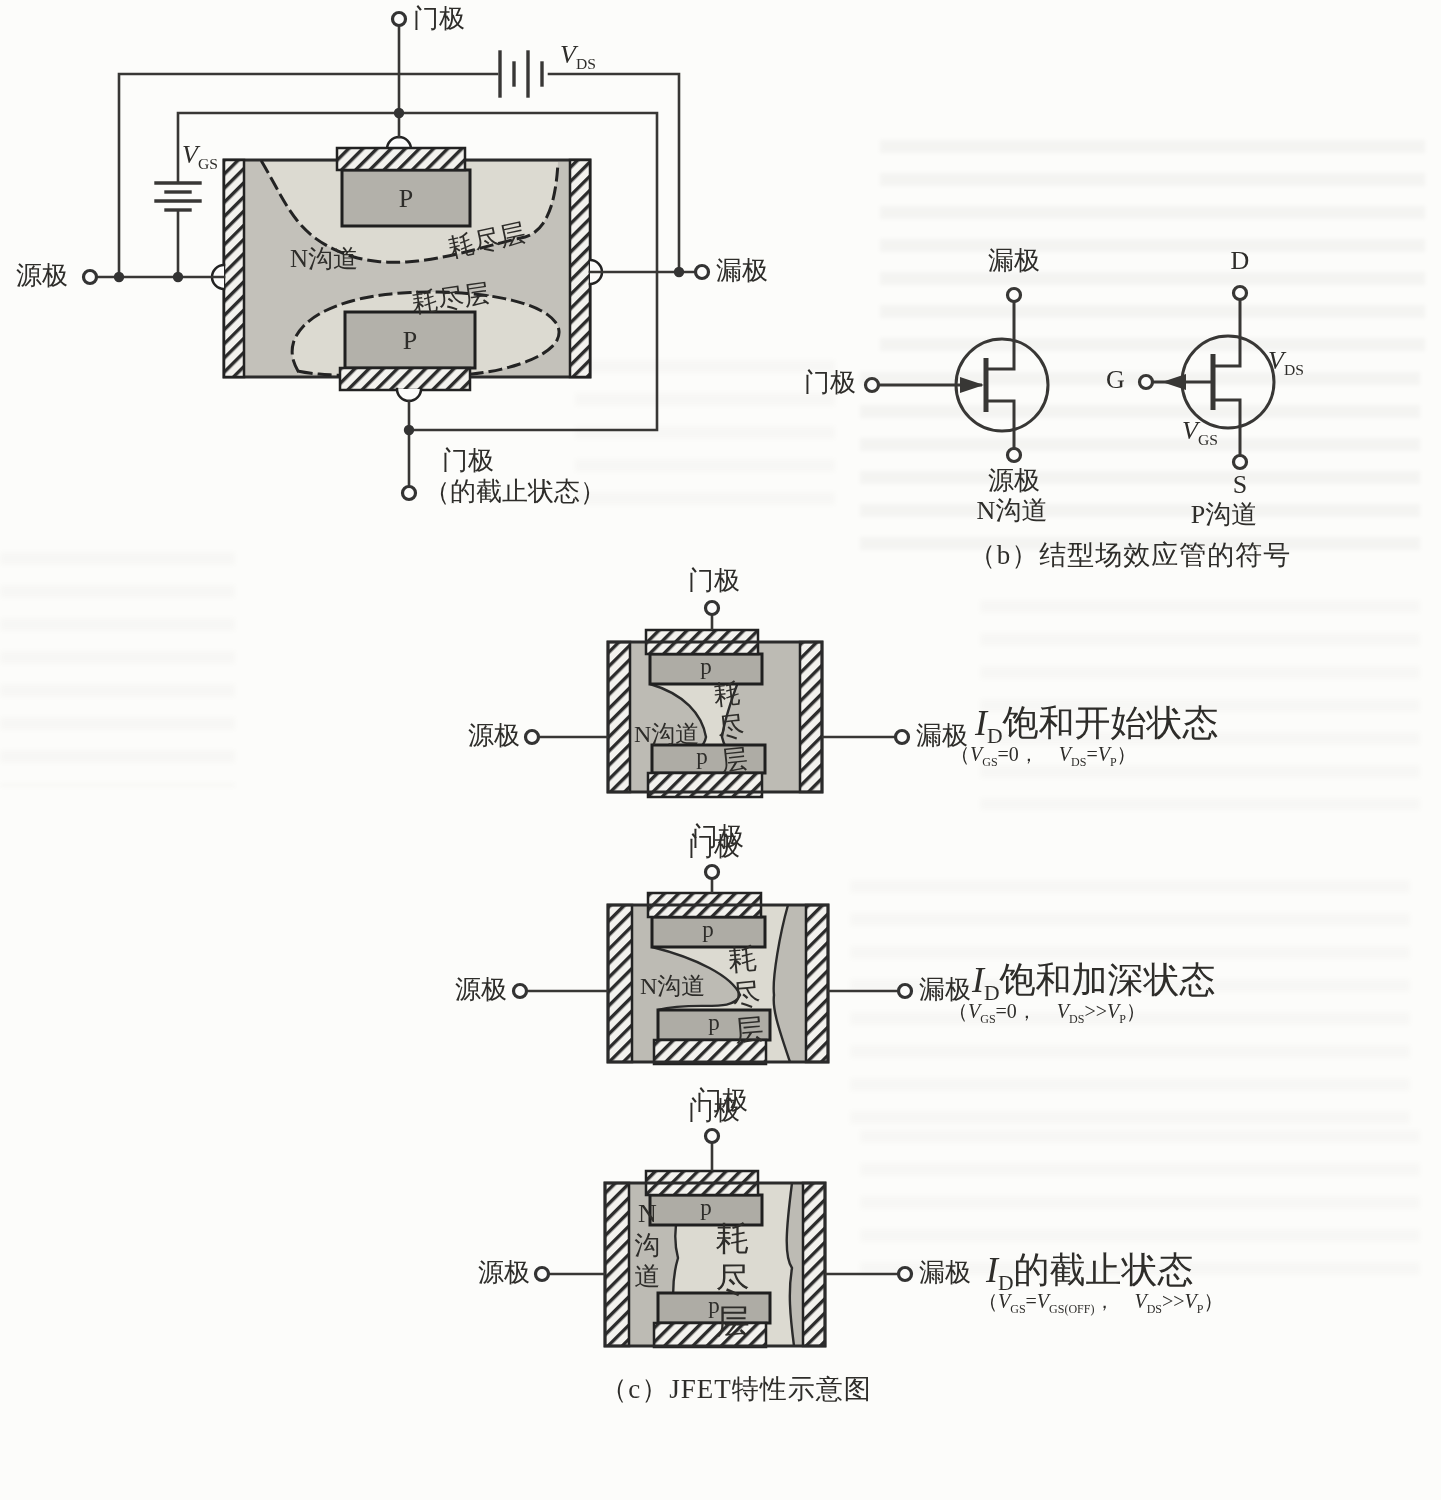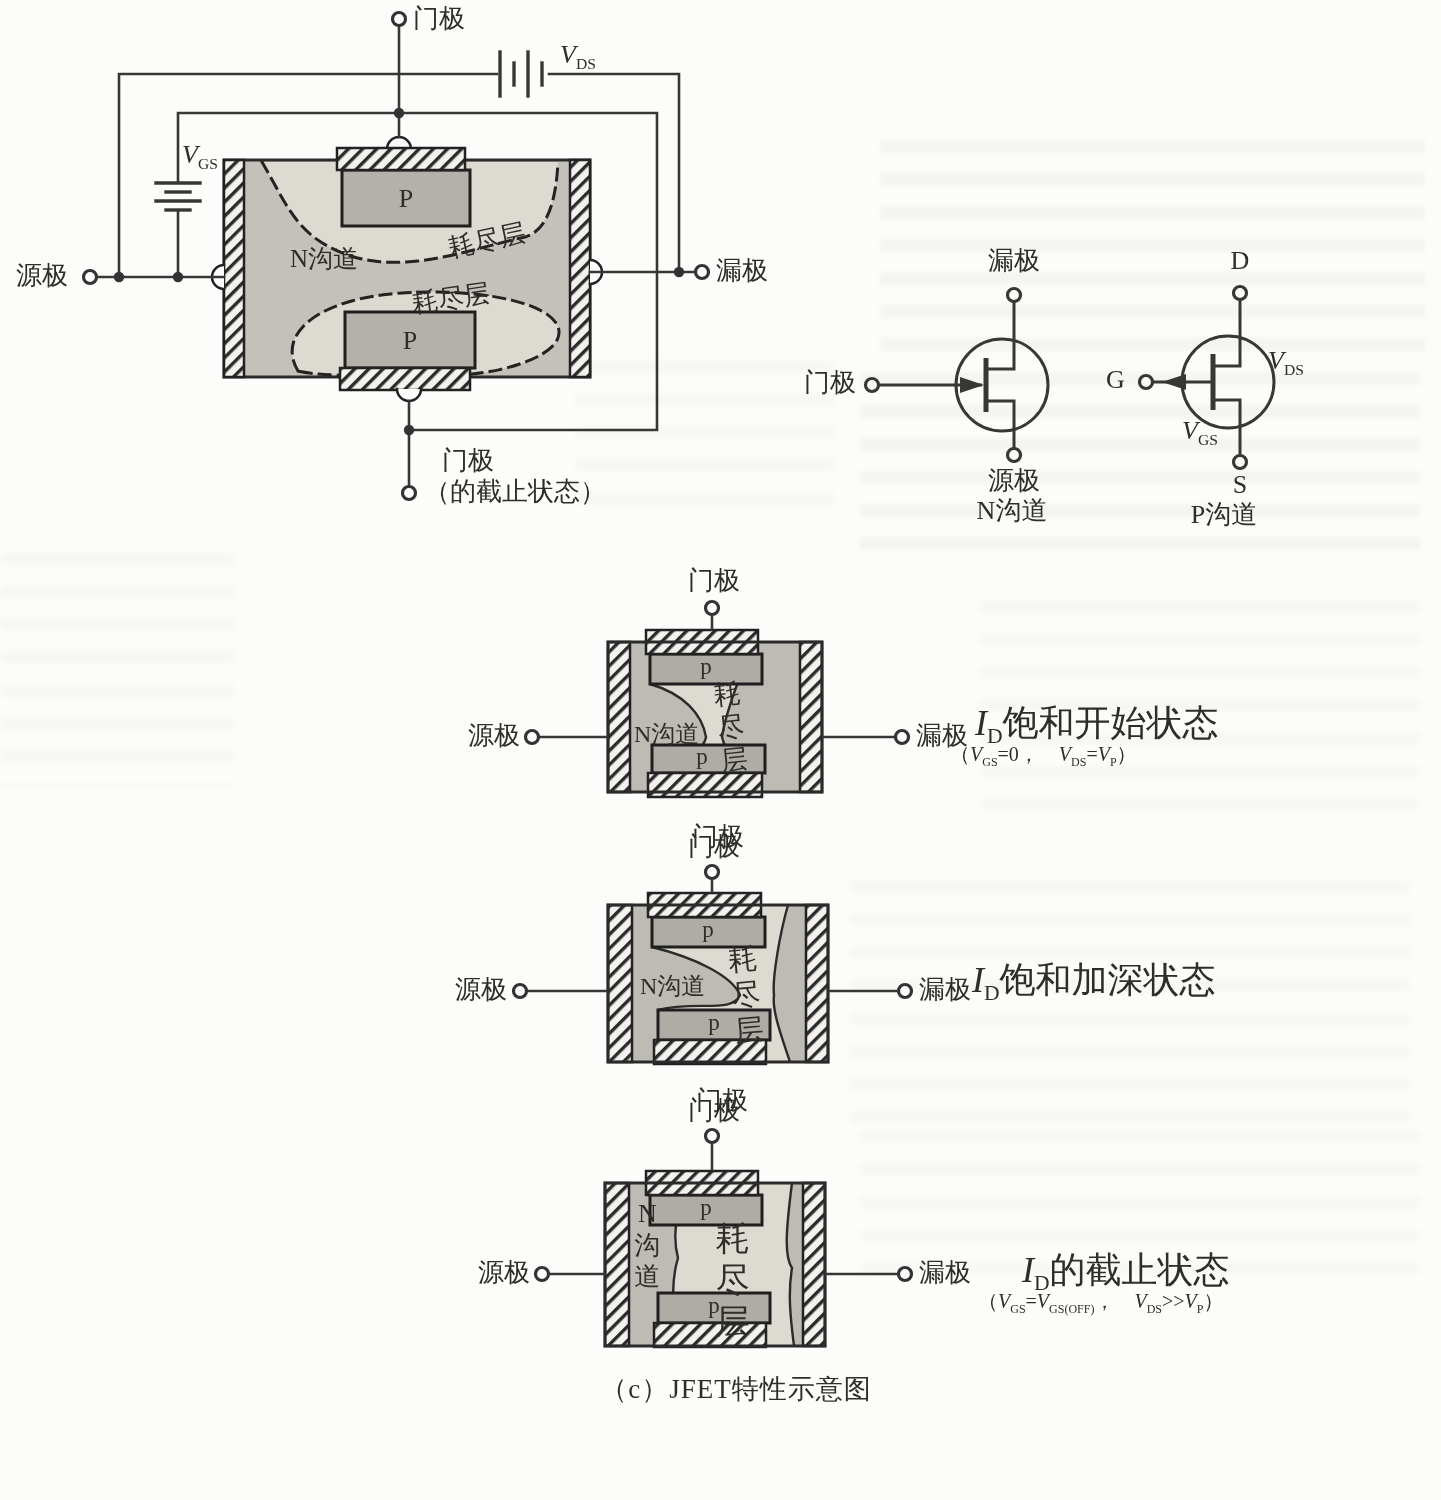--- a/index.html
+++ b/index.html
@@ -232,6 +232,7 @@
   <div class="lbl frm" style="left:1268px;top:346px;"><i>V</i><sub>DS</sub></div>
   <div class="lbl frm" style="left:1182px;top:416px;"><i>V</i><sub>GS</sub></div>
   <div class="lbl ctr" style="left:1224px;top:500px;">P沟道</div>
+  <div class="lbl ctr cap" style="left:1130px;top:540px;">（b）结型场效应管的符号</div>
 
   <div class="lbl ctr" style="left:714px;top:566px;">门极</div>
   <div class="lbl" style="left:468px;top:721px;">源极</div>

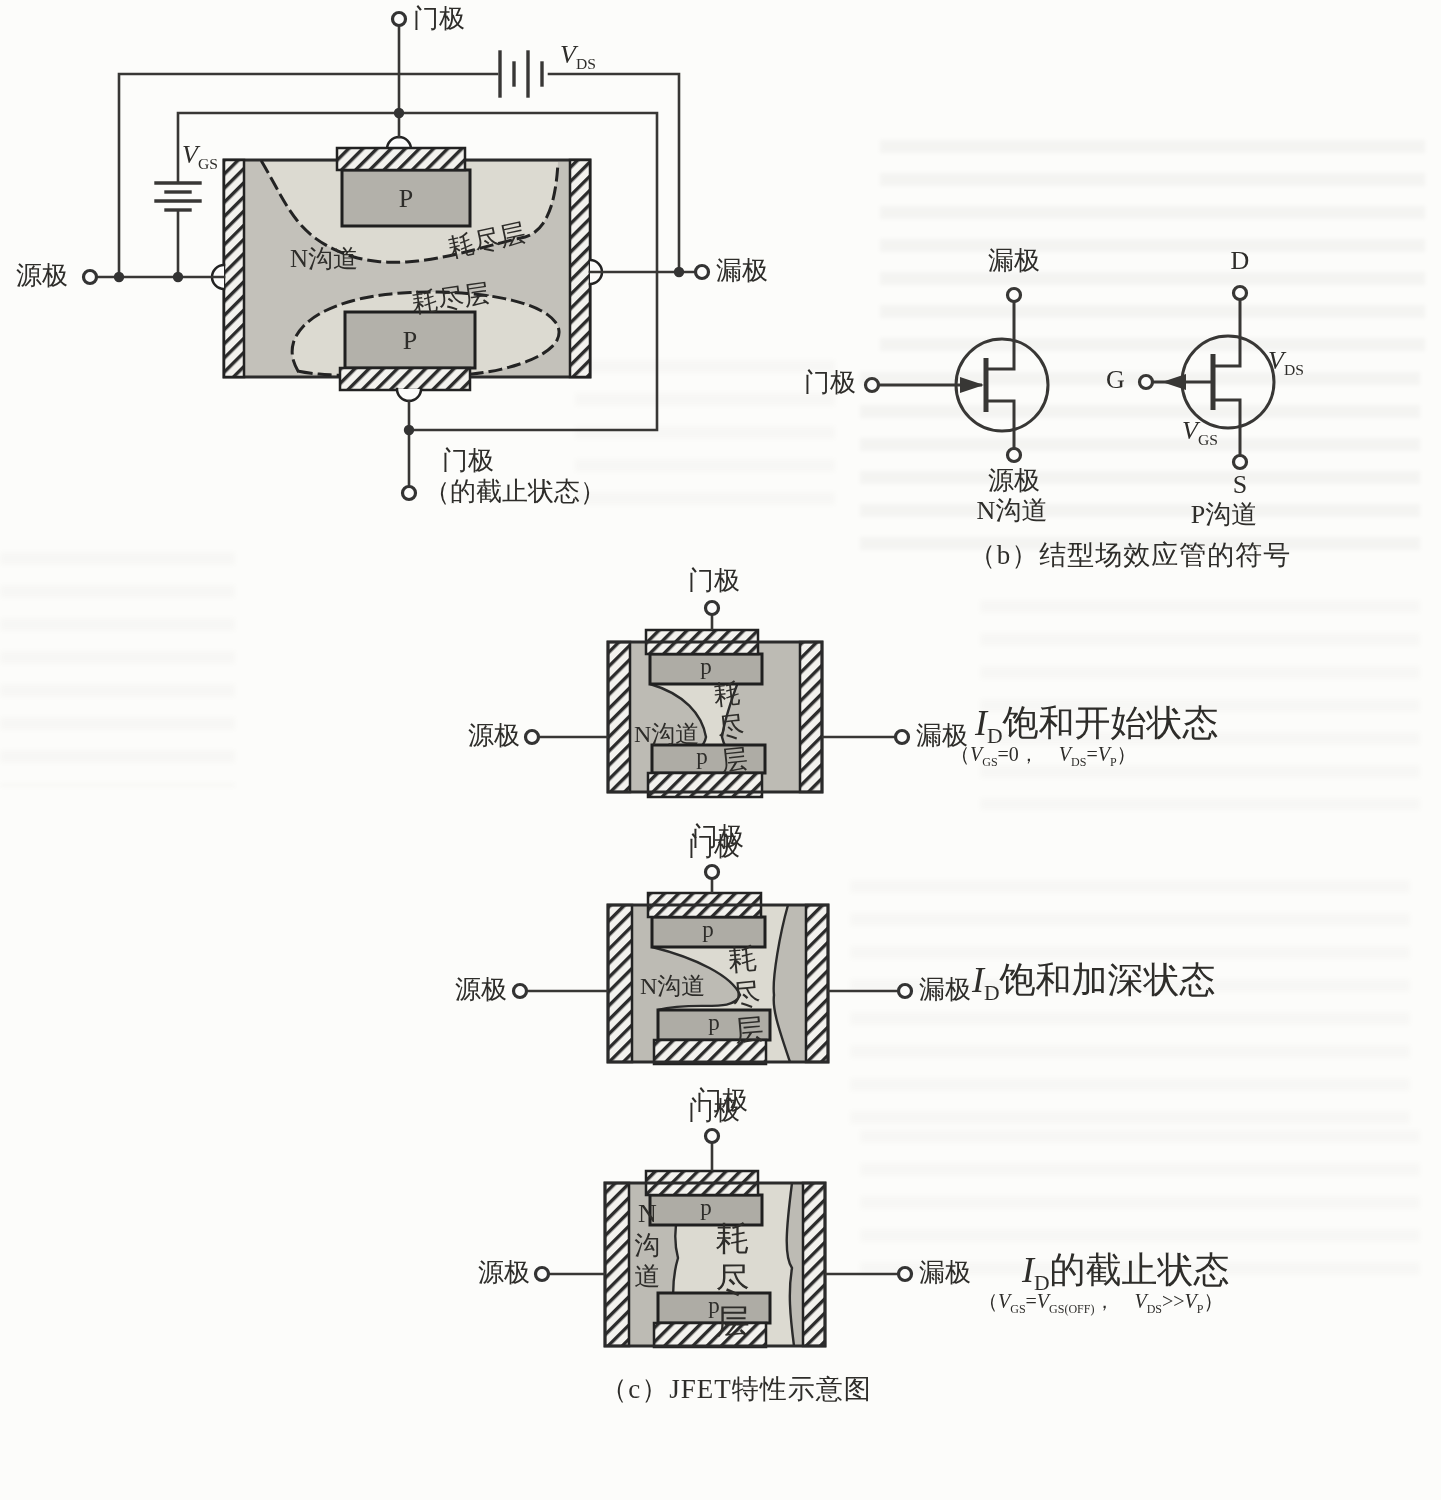--- a/index.html
+++ b/index.html
@@ -254,6 +254,7 @@
   <div class="lbl ctr" style="left:714px;top:1010px;font-size:23px;">p</div>
   <div class="lbl ctr" style="left:722px;top:1086px;">门极</div>
   <div class="lbl frm state-t" style="left:972px;top:960px;"><i>I</i><sub>D</sub>饱和加深状态</div>
+  <div class="lbl frm state-c" style="left:948px;top:1000px;">（<i>V</i><sub>GS</sub>=0，　<i>V</i><sub>DS</sub>&gt;&gt;<i>V</i><sub>P</sub>）</div>
 
   <div class="lbl ctr" style="left:714px;top:1096px;">门极</div>
   <div class="lbl" style="left:478px;top:1258px;">源极</div>

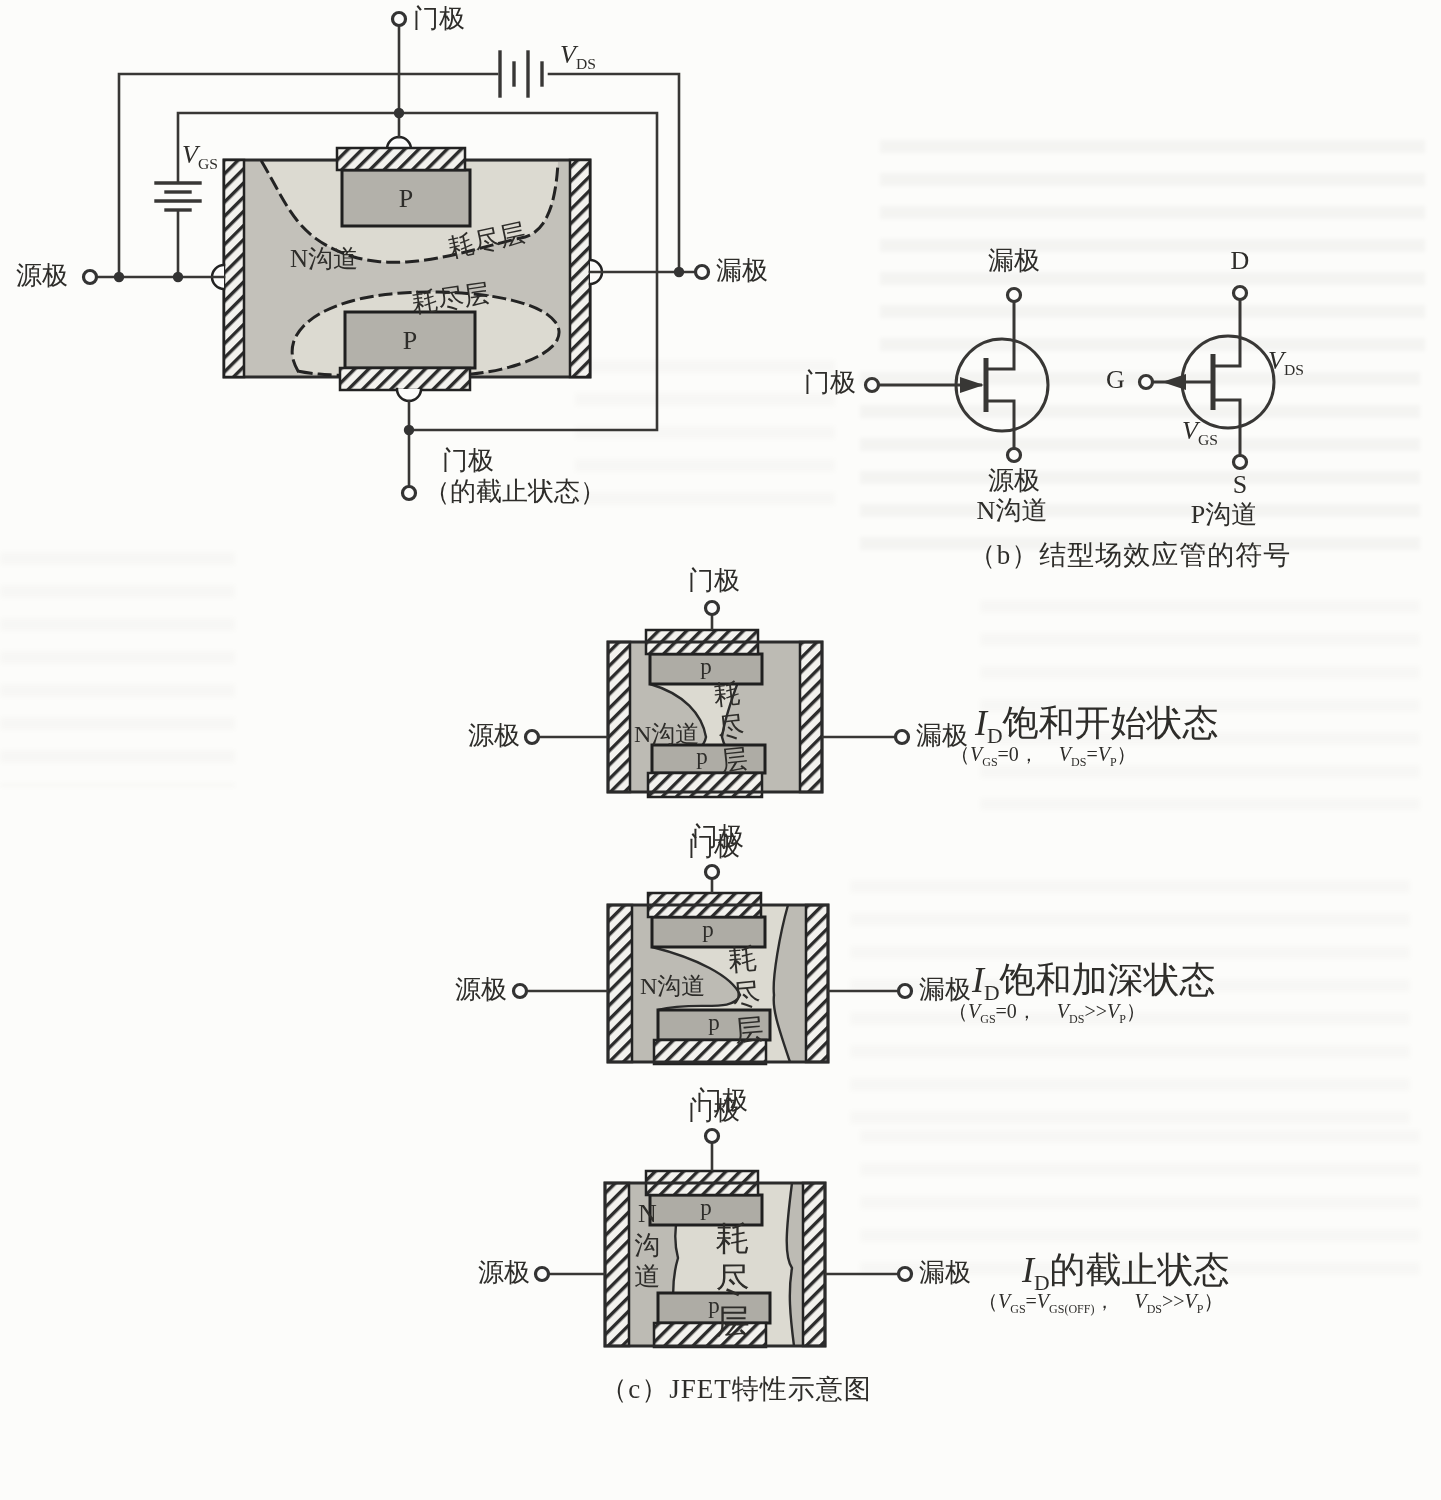--- a/index.html
+++ b/index.html
@@ -263,7 +263,7 @@
   <div class="lbl stack" style="left:714px;top:1218px;font-size:34px;">耗尽层</div>
   <div class="lbl ctr" style="left:706px;top:1195px;font-size:23px;">p</div>
   <div class="lbl ctr" style="left:714px;top:1293px;font-size:23px;">p</div>
-  <div class="lbl frm state-t" style="left:1022px;top:1250px;"><i>I</i><sub>D</sub>的截止状态</div>
+  <div class="lbl frm state-t" style="left:986px;top:1250px;"><i>I</i><sub>D</sub>的截止状态</div>
   <div class="lbl frm state-c" style="left:978px;top:1290px;">（<i>V</i><sub>GS</sub>=<i>V</i><sub>GS(OFF)</sub>，　<i>V</i><sub>DS</sub>&gt;&gt;<i>V</i><sub>P</sub>）</div>
 
   <div class="lbl ctr cap" style="left:736px;top:1374px;">（c）JFET特性示意图</div>

